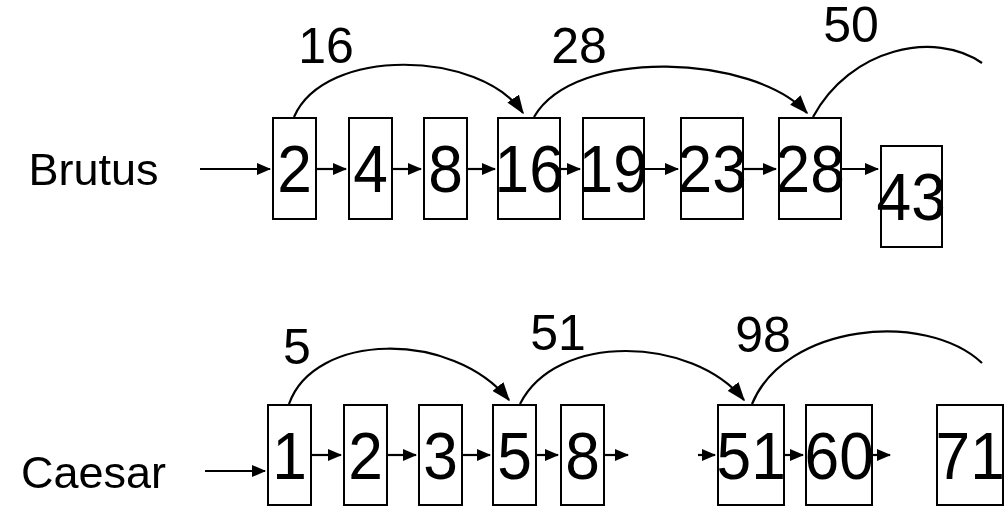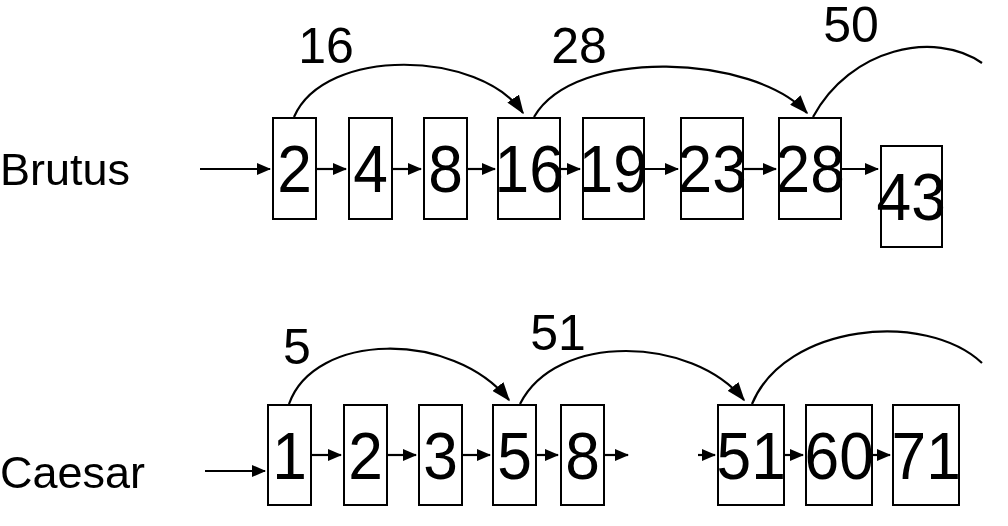--- a/index.html
+++ b/index.html
@@ -14,7 +14,7 @@
   .term-label{
     position:absolute;
     left:0;width:187px;
-    text-align:left;
+    text-align:center;
     font-size:45px;
     line-height:45px;
     white-space:nowrap;

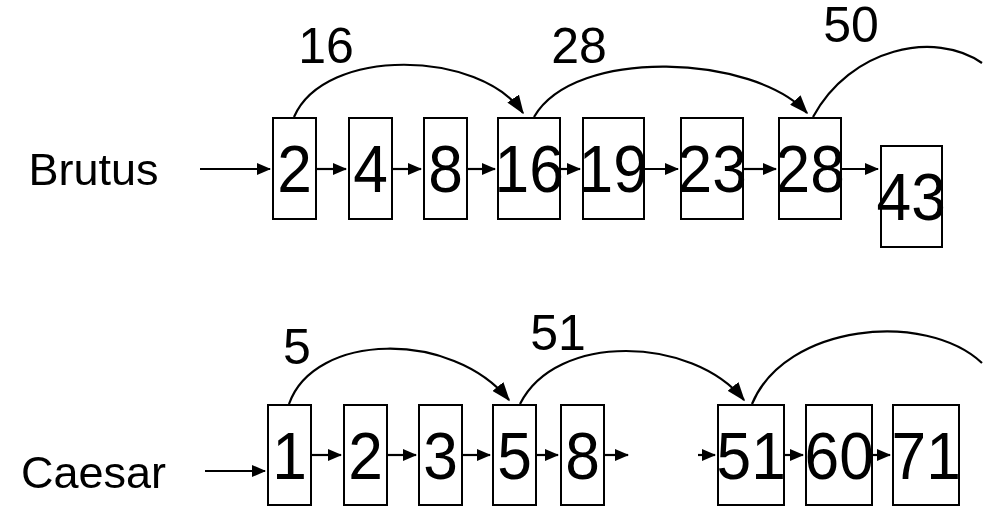--- a/index.html
+++ b/index.html
@@ -65,6 +65,7 @@
 
   <div class="skip-label" style="left:237px;top:322px;">5</div>
   <div class="skip-label" style="left:498px;top:308px;">51</div>
+  <div class="skip-label" style="left:703px;top:310px;">98</div>
 
   <div class="node-box" style="left:272px;top:117px;width:45px;">
     <span class="node-value">2</span>

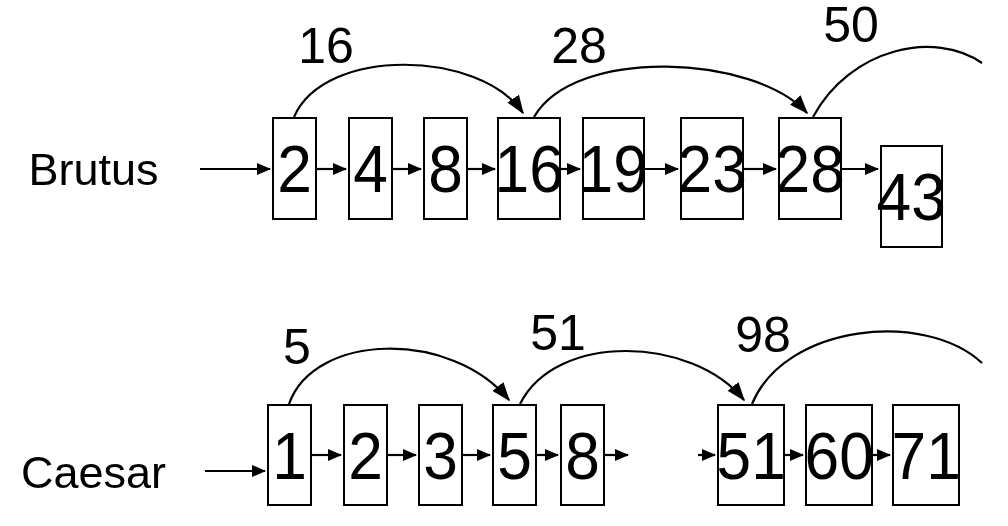--- a/index.html
+++ b/index.html
@@ -113,7 +113,7 @@
   <div class="node-box" style="left:805px;top:404px;width:68px;height:102px;">
     <span class="node-value">60</span>
     </div>
-  <div class="node-box" style="left:892px;top:404px;width:68px;height:102px;">
+  <div class="node-box" style="left:936px;top:404px;width:68px;height:102px;">
     <span class="node-value">71</span>
     </div>
 

